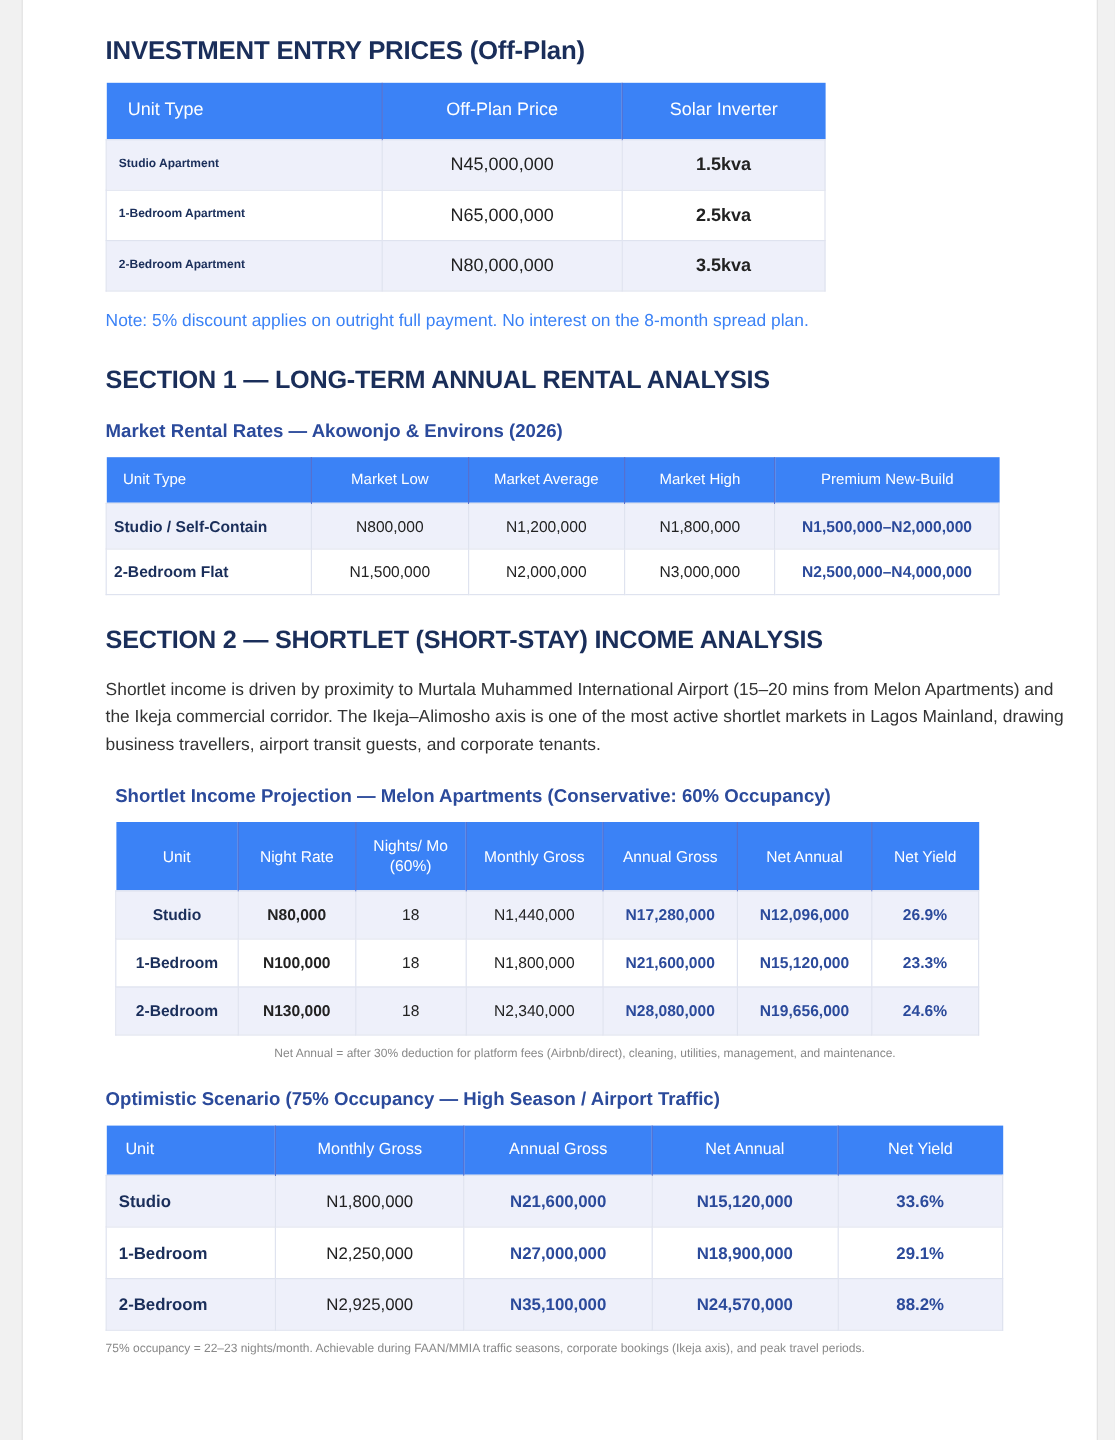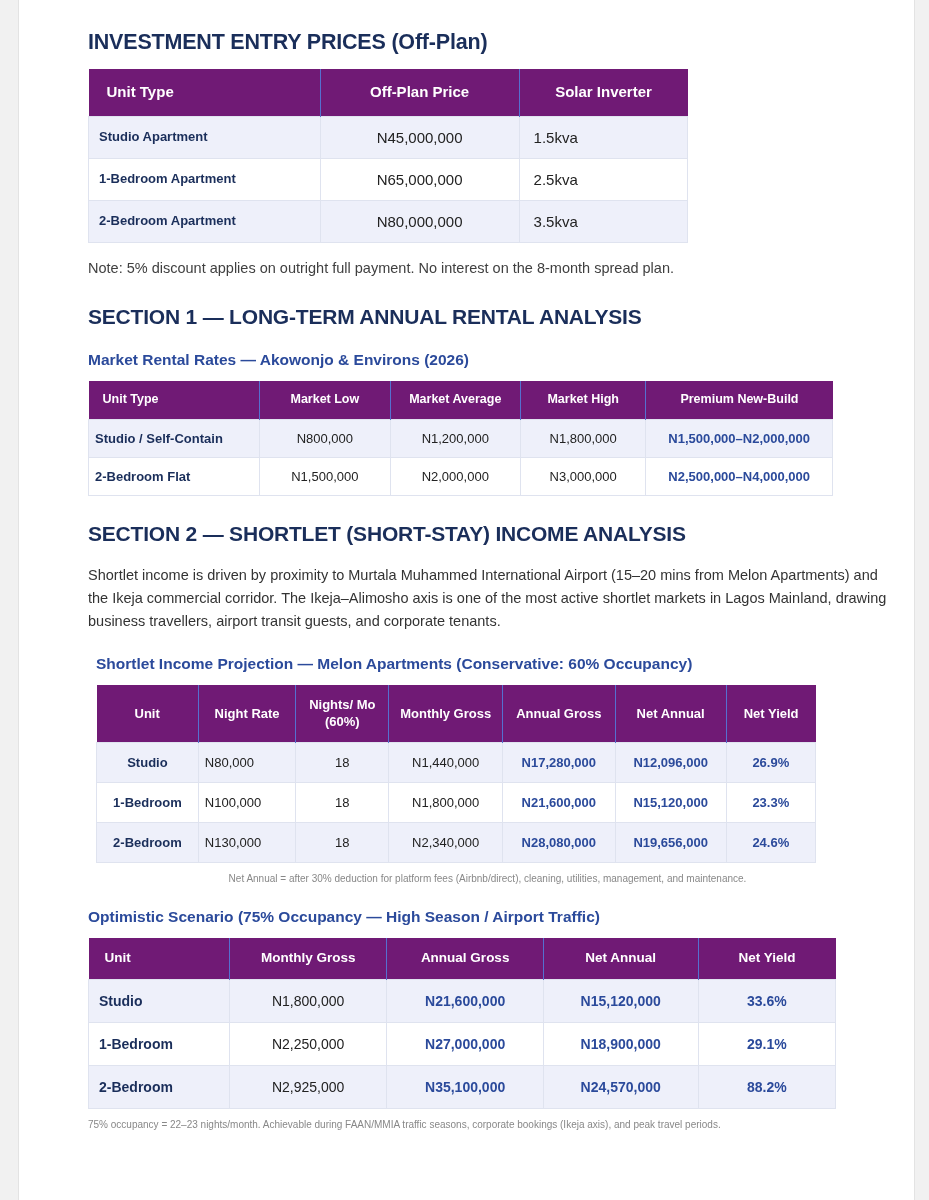--- a/index.html
+++ b/index.html
@@ -90,9 +90,9 @@
   table.t-optimistic { width: 748px; }
 
   thead th {
-    background: #701a75;
+    background: #3b82f6;
     color: #ffffff;
-    font-weight: bold;
+    font-weight: normal;
     text-align: center;
     padding: 12px 8px;
     border-right: 1px solid #5570d0;

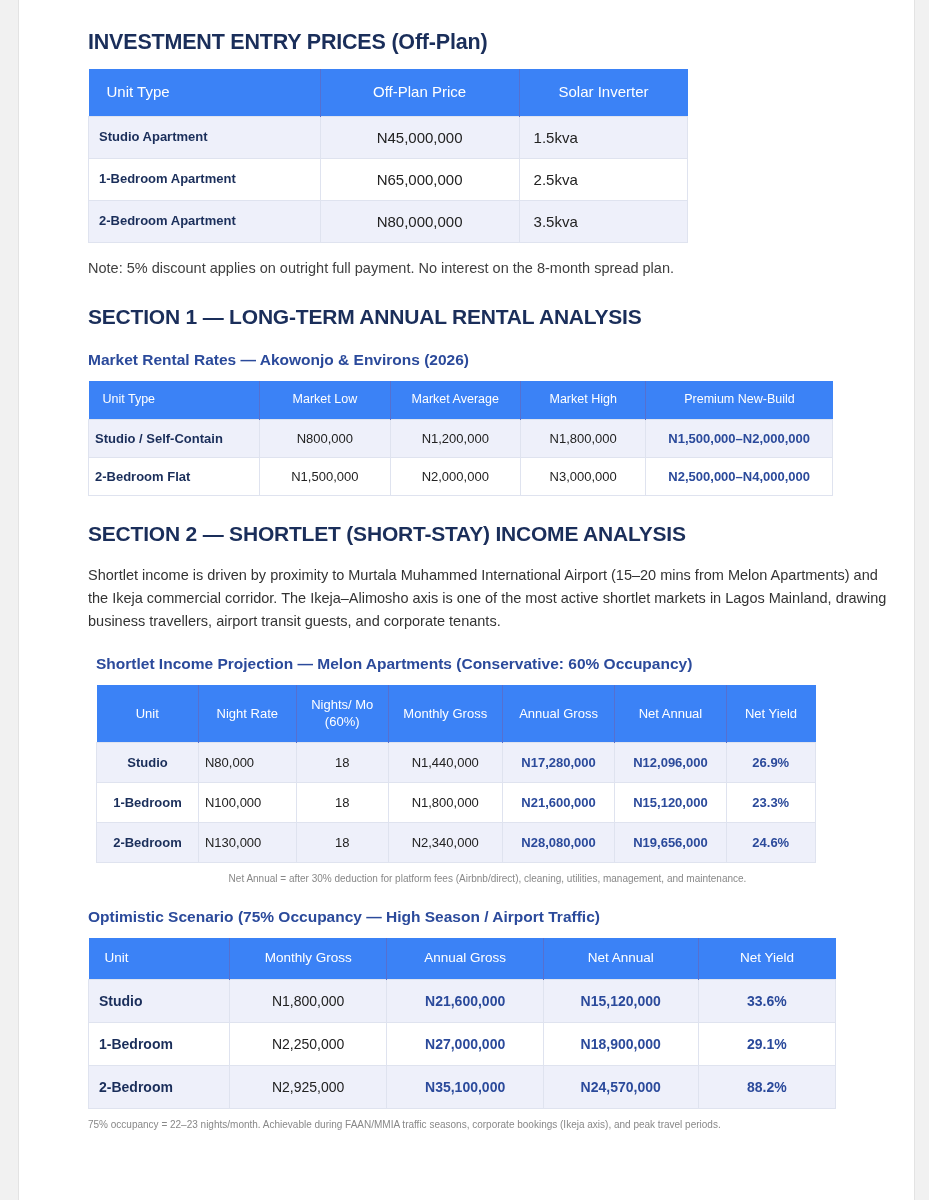--- a/index.html
+++ b/index.html
@@ -125,7 +125,7 @@
   
   .t-entry thead th { font-size: 15px; padding: 14px 8px; }
   .t-entry tbody td { padding: 12px 14px; font-size: 15px; }
-  .t-entry tbody td.first-col { font-size: 13px; line-height: 1.2; padding-left: 10px; }
+  .t-entry tbody td.first-col { font-size: 10px; line-height: 1.2; padding-left: 10px; }
 
   .t-rental thead th { font-size: 12.5px; padding: 11px 6px; }
   .t-rental tbody td { font-size: 13px; padding: 11px 6px; }

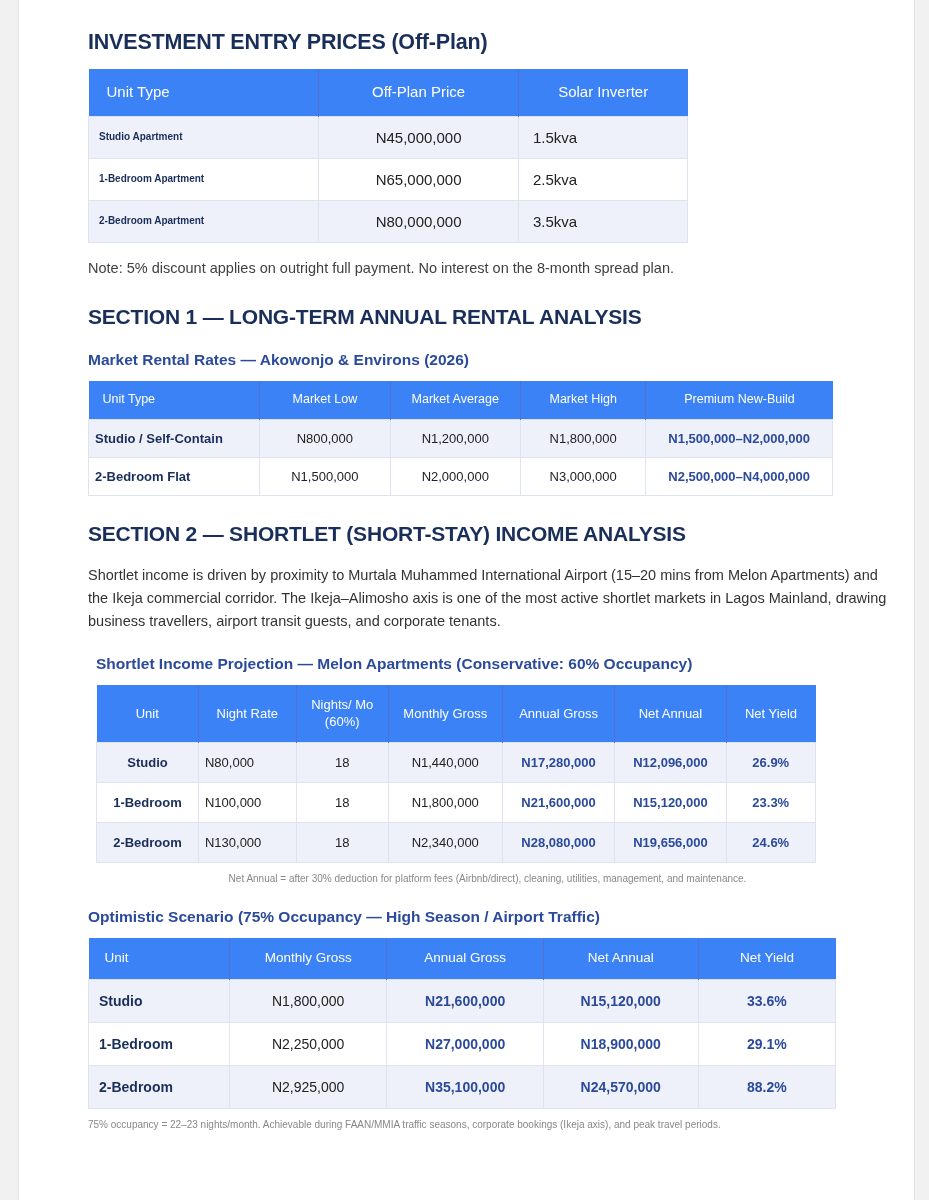--- a/index.html
+++ b/index.html
@@ -116,7 +116,7 @@
     font-weight: bold;
     color: #1a2e5a;
   }
-  td.left { text-align: left; }
+  td.left { text-align: center; font-weight: bold; }
   td.accent {
     color: #2b4a9b;
     font-weight: bold;

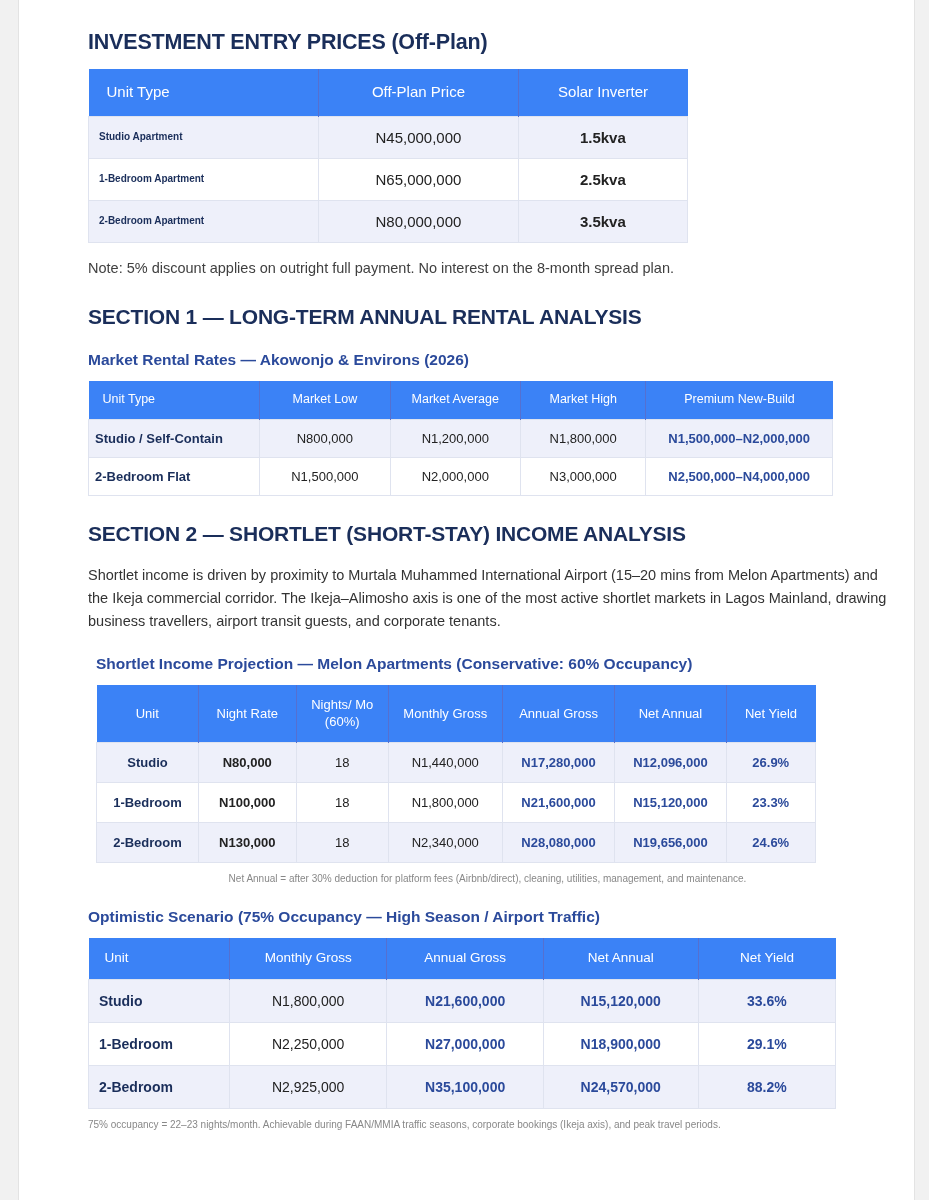--- a/index.html
+++ b/index.html
@@ -62,7 +62,7 @@
 
   p.note {
     font-size: 14.5px;
-    color: #404040;
+    color: #3b82f6;
     margin: 14px 0 6px 0;
     line-height: 1.55;
   }

